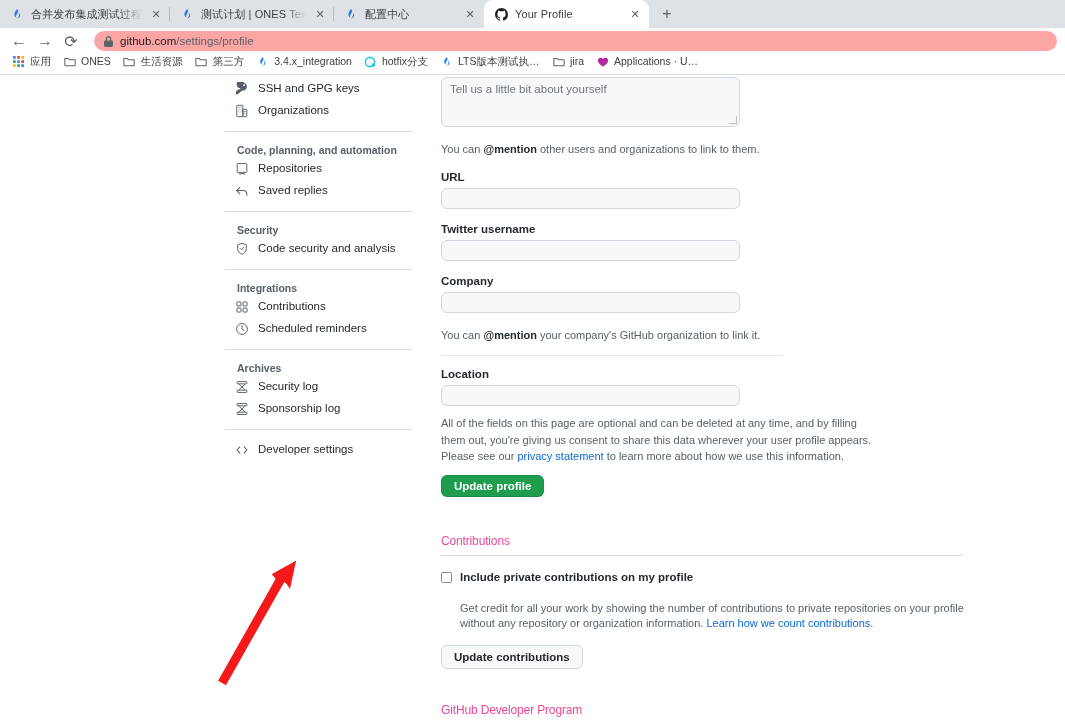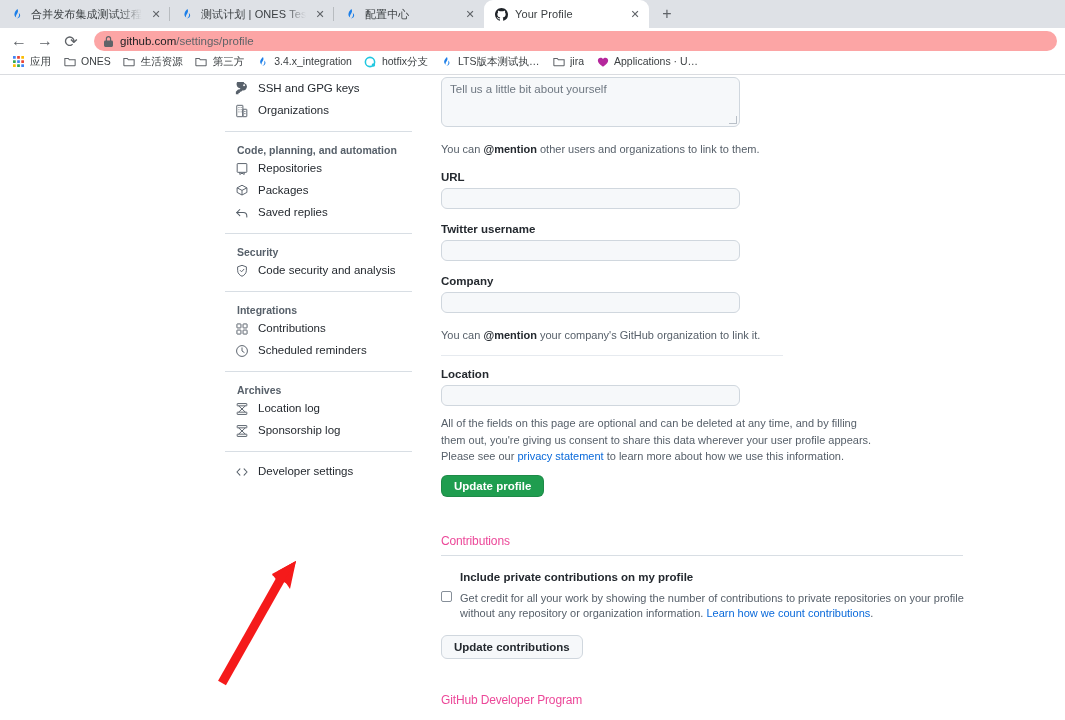--- a/index.html
+++ b/index.html
@@ -517,15 +517,6 @@
       <span class="side-label">Repositories</span>
     </div>
 
-    <div class="side-item">
-      <span class="side-ico">
-        <svg width="14" height="14" viewBox="0 0 16 16" fill="none" stroke="#57606a" stroke-width="1.1" stroke-linejoin="round">
-            <path d="M8 1.4l5.6 3v5.2L8 12.6 2.4 9.6V4.4z"></path>
-            <path d="M2.4 4.4L8 7.3l5.6-2.9M8 7.3v5.3"></path>
-          </svg>
-      </span>
-      <span class="side-label">Packages</span>
-    </div>
 
 
     <div class="side-item">

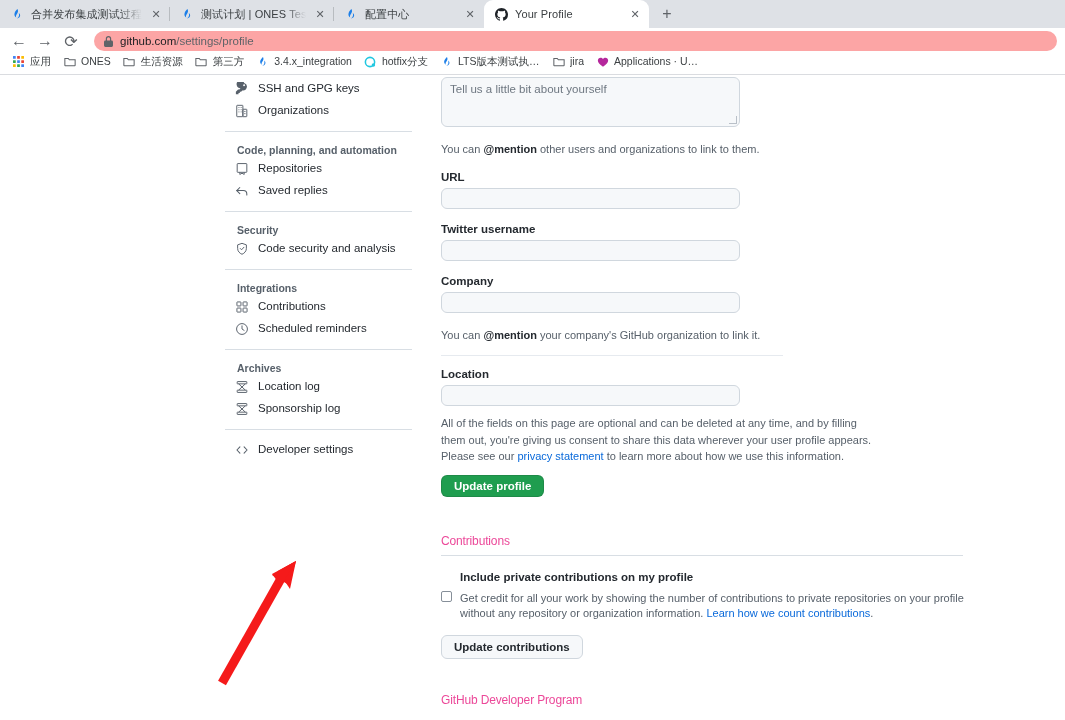--- a/index.html
+++ b/index.html
@@ -581,7 +581,7 @@
             <path d="M4.2 4.4l7.6 7.2M11.8 4.4L4.2 11.6"></path>
           </svg>
       </span>
-      <span class="side-label">Location log</span>
+      <span class="side-label">Security log</span>
     </div>
 
     <div class="side-item">

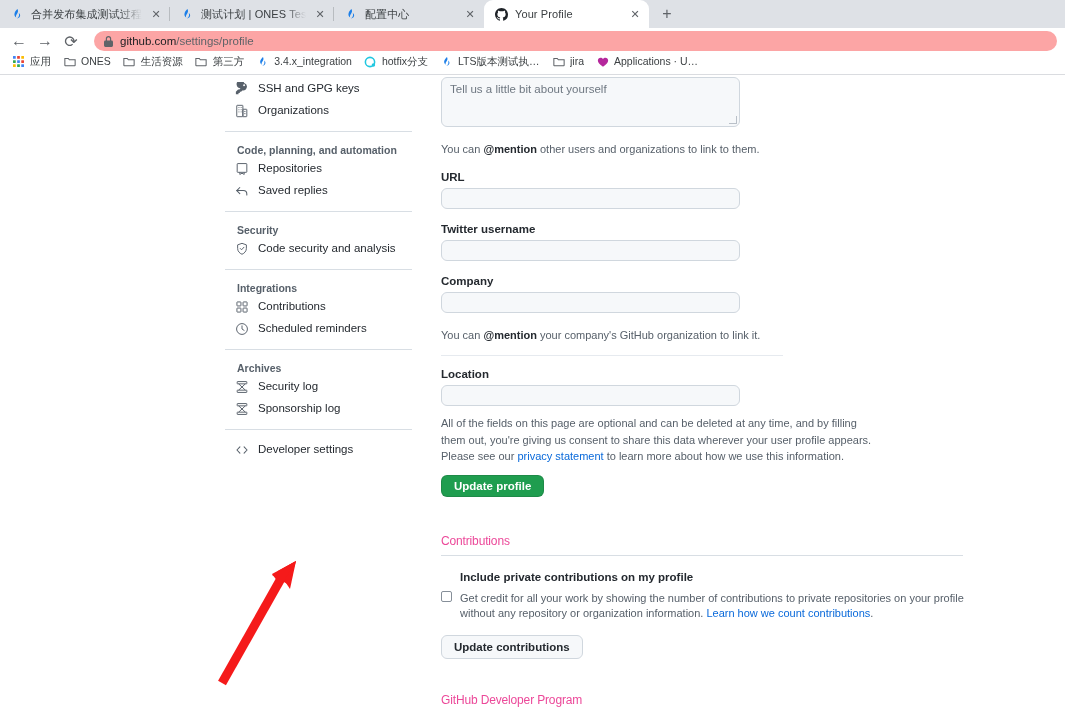--- a/index.html
+++ b/index.html
@@ -657,7 +657,7 @@
     <div class="sec-rule"></div>
 
     <div style="height:15px"></div>
-    <div style="display:flex; align-items:center;">
+    <div style="display:flex; align-items:flex-start;">
       <div class="cb"></div>
       <div style="margin-left:8px; width:510px;">
         <div class="cb-label">Include private contributions on my profile</div>

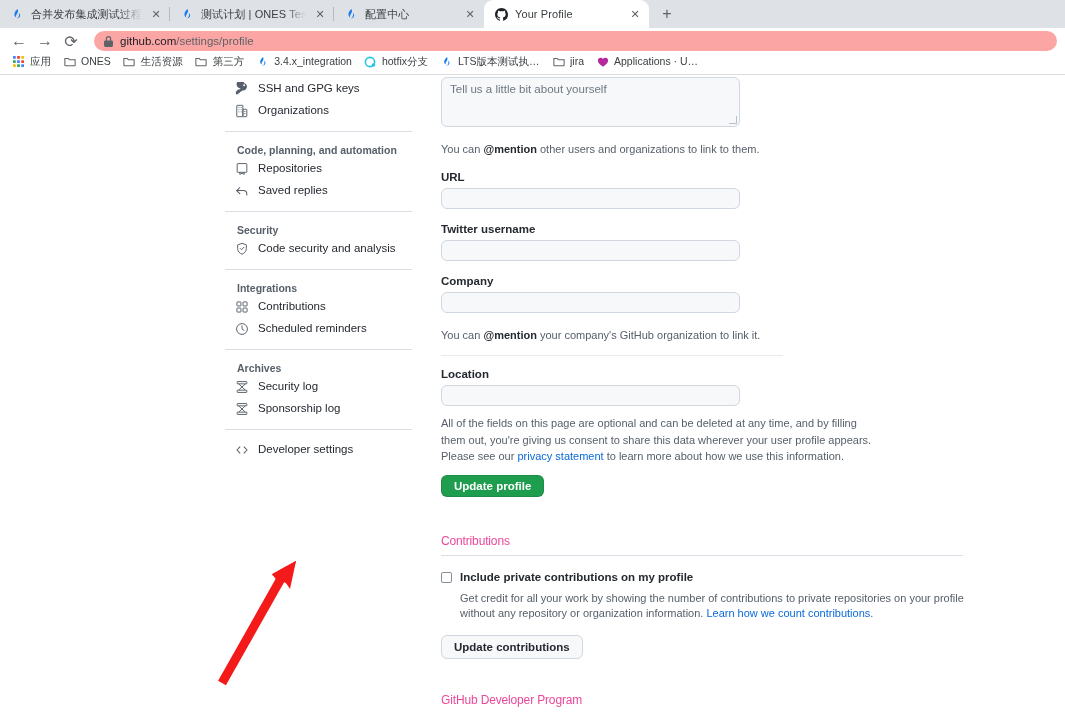--- a/index.html
+++ b/index.html
@@ -291,7 +291,7 @@
     font-size: 11px;
     color: #57606a;
     line-height: 1.45;
-    margin-top: 8px;
+    margin-top: 18px;
   }
   .callout {
     width: 522px;

